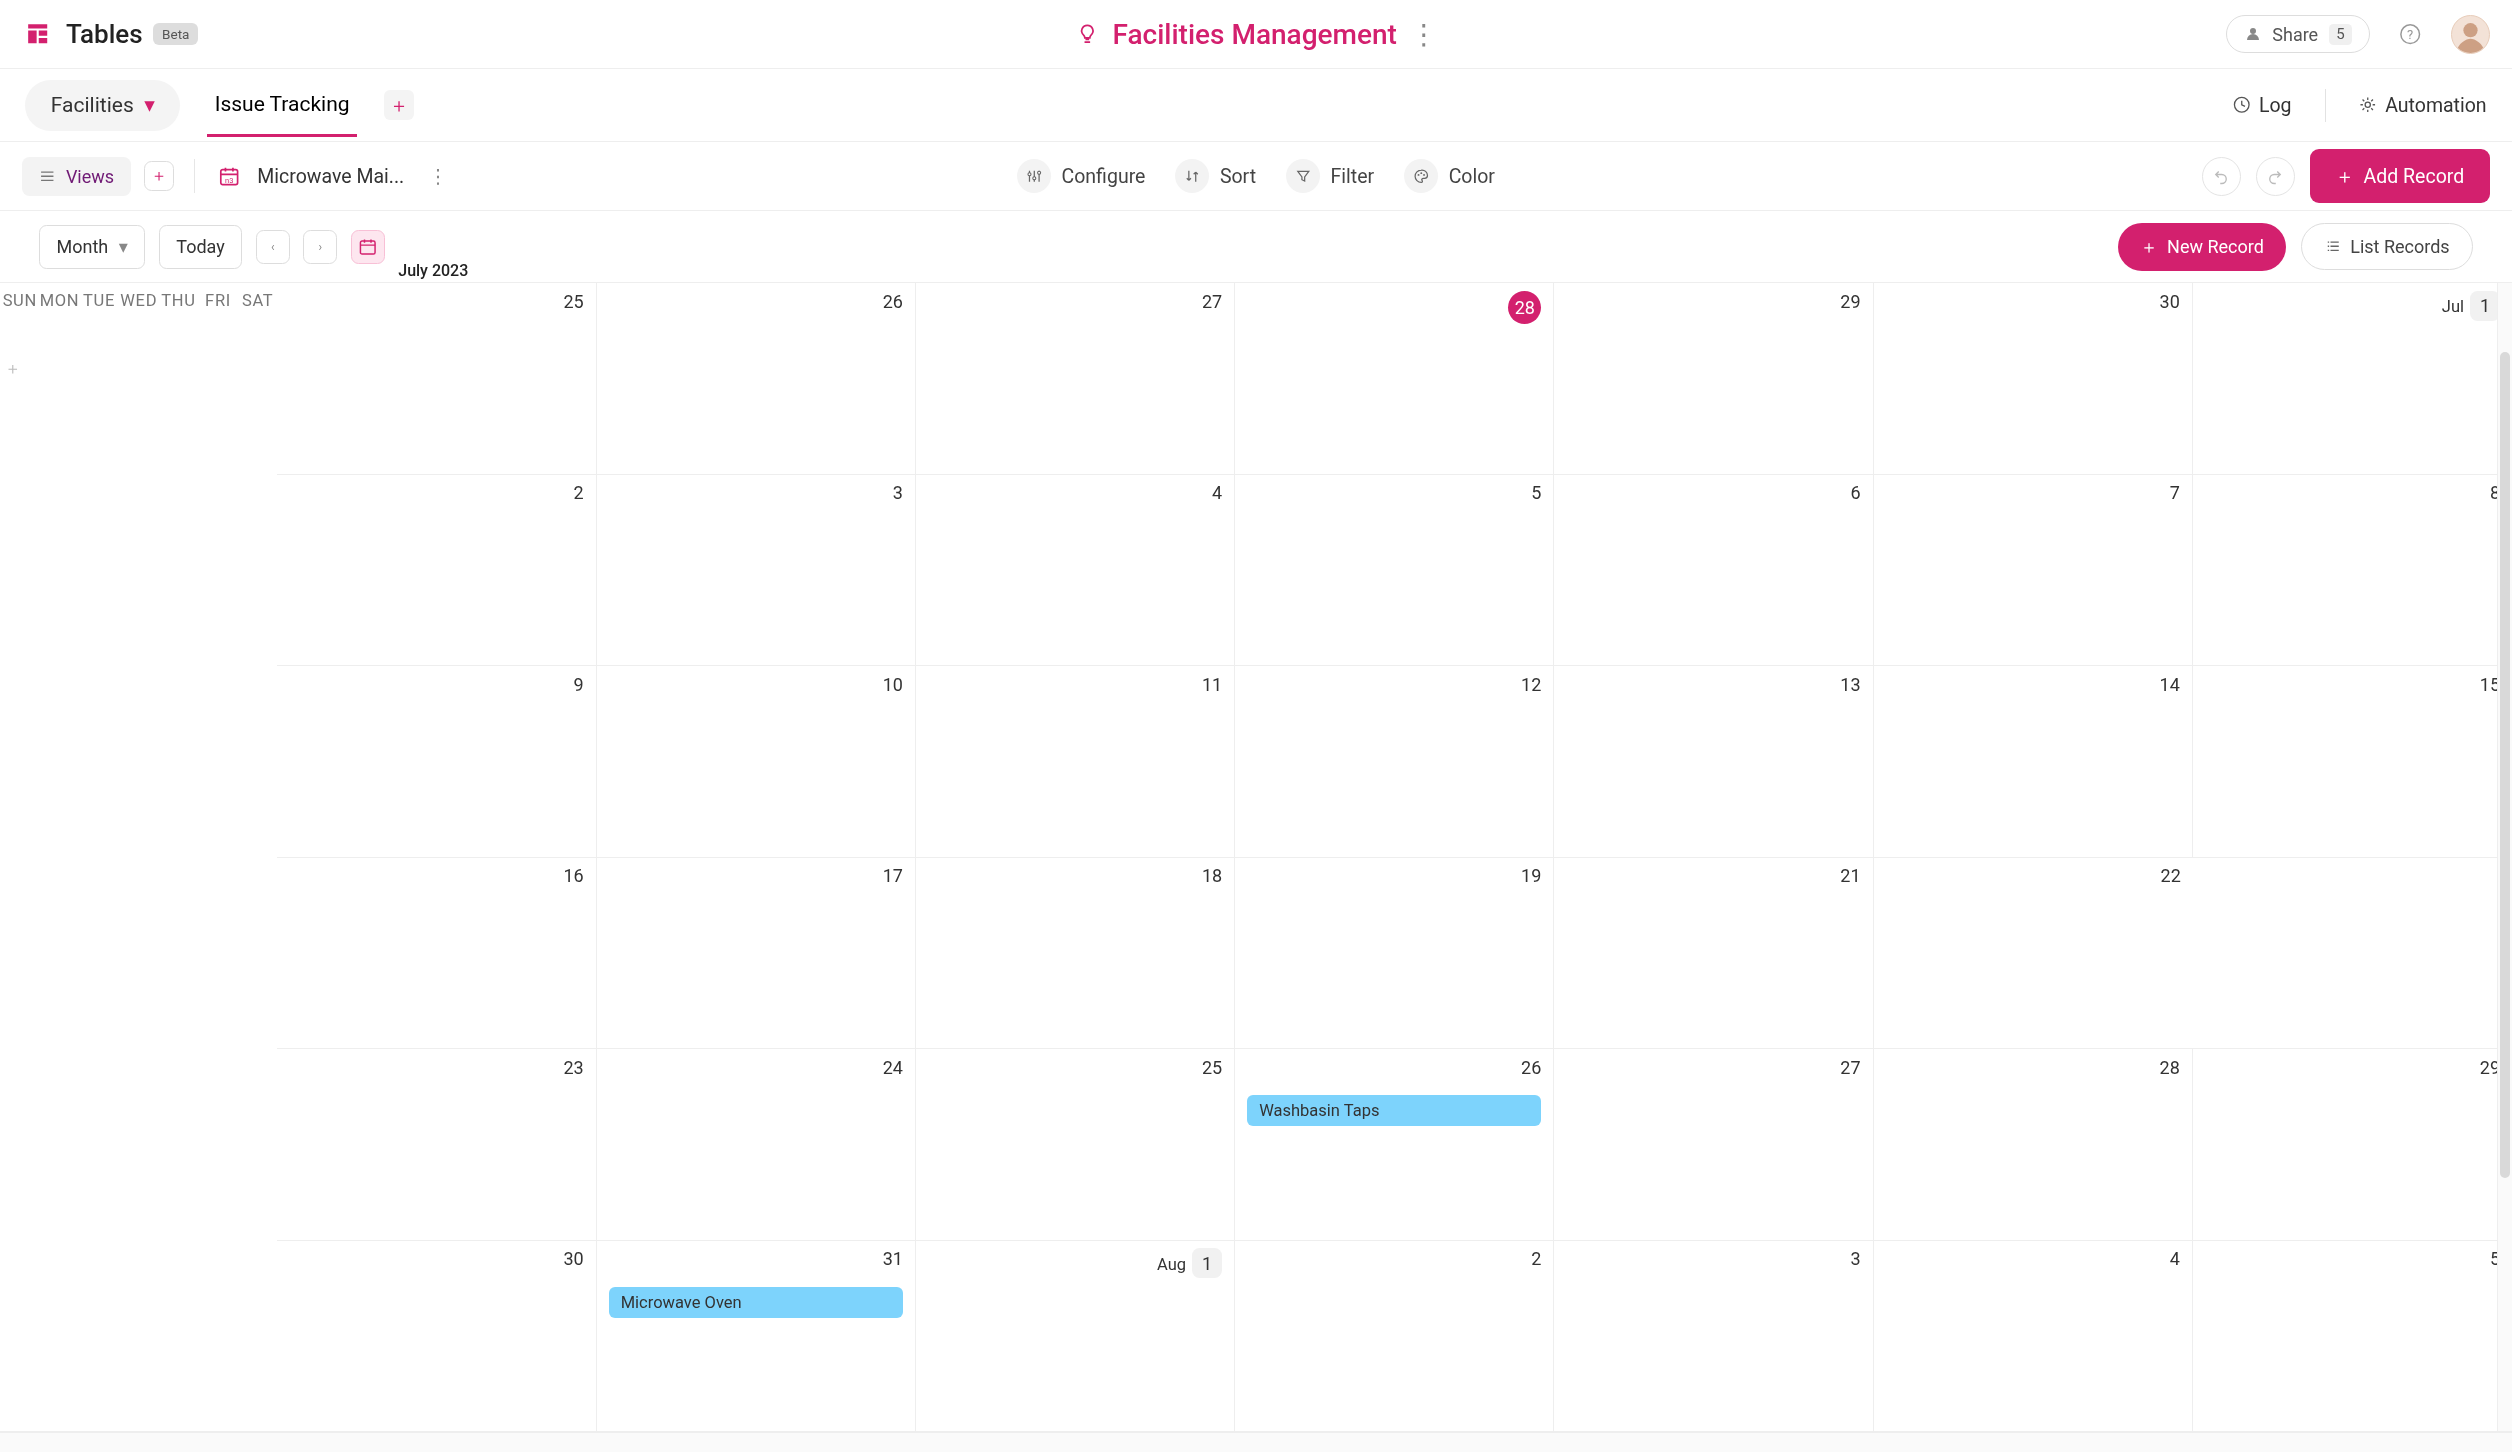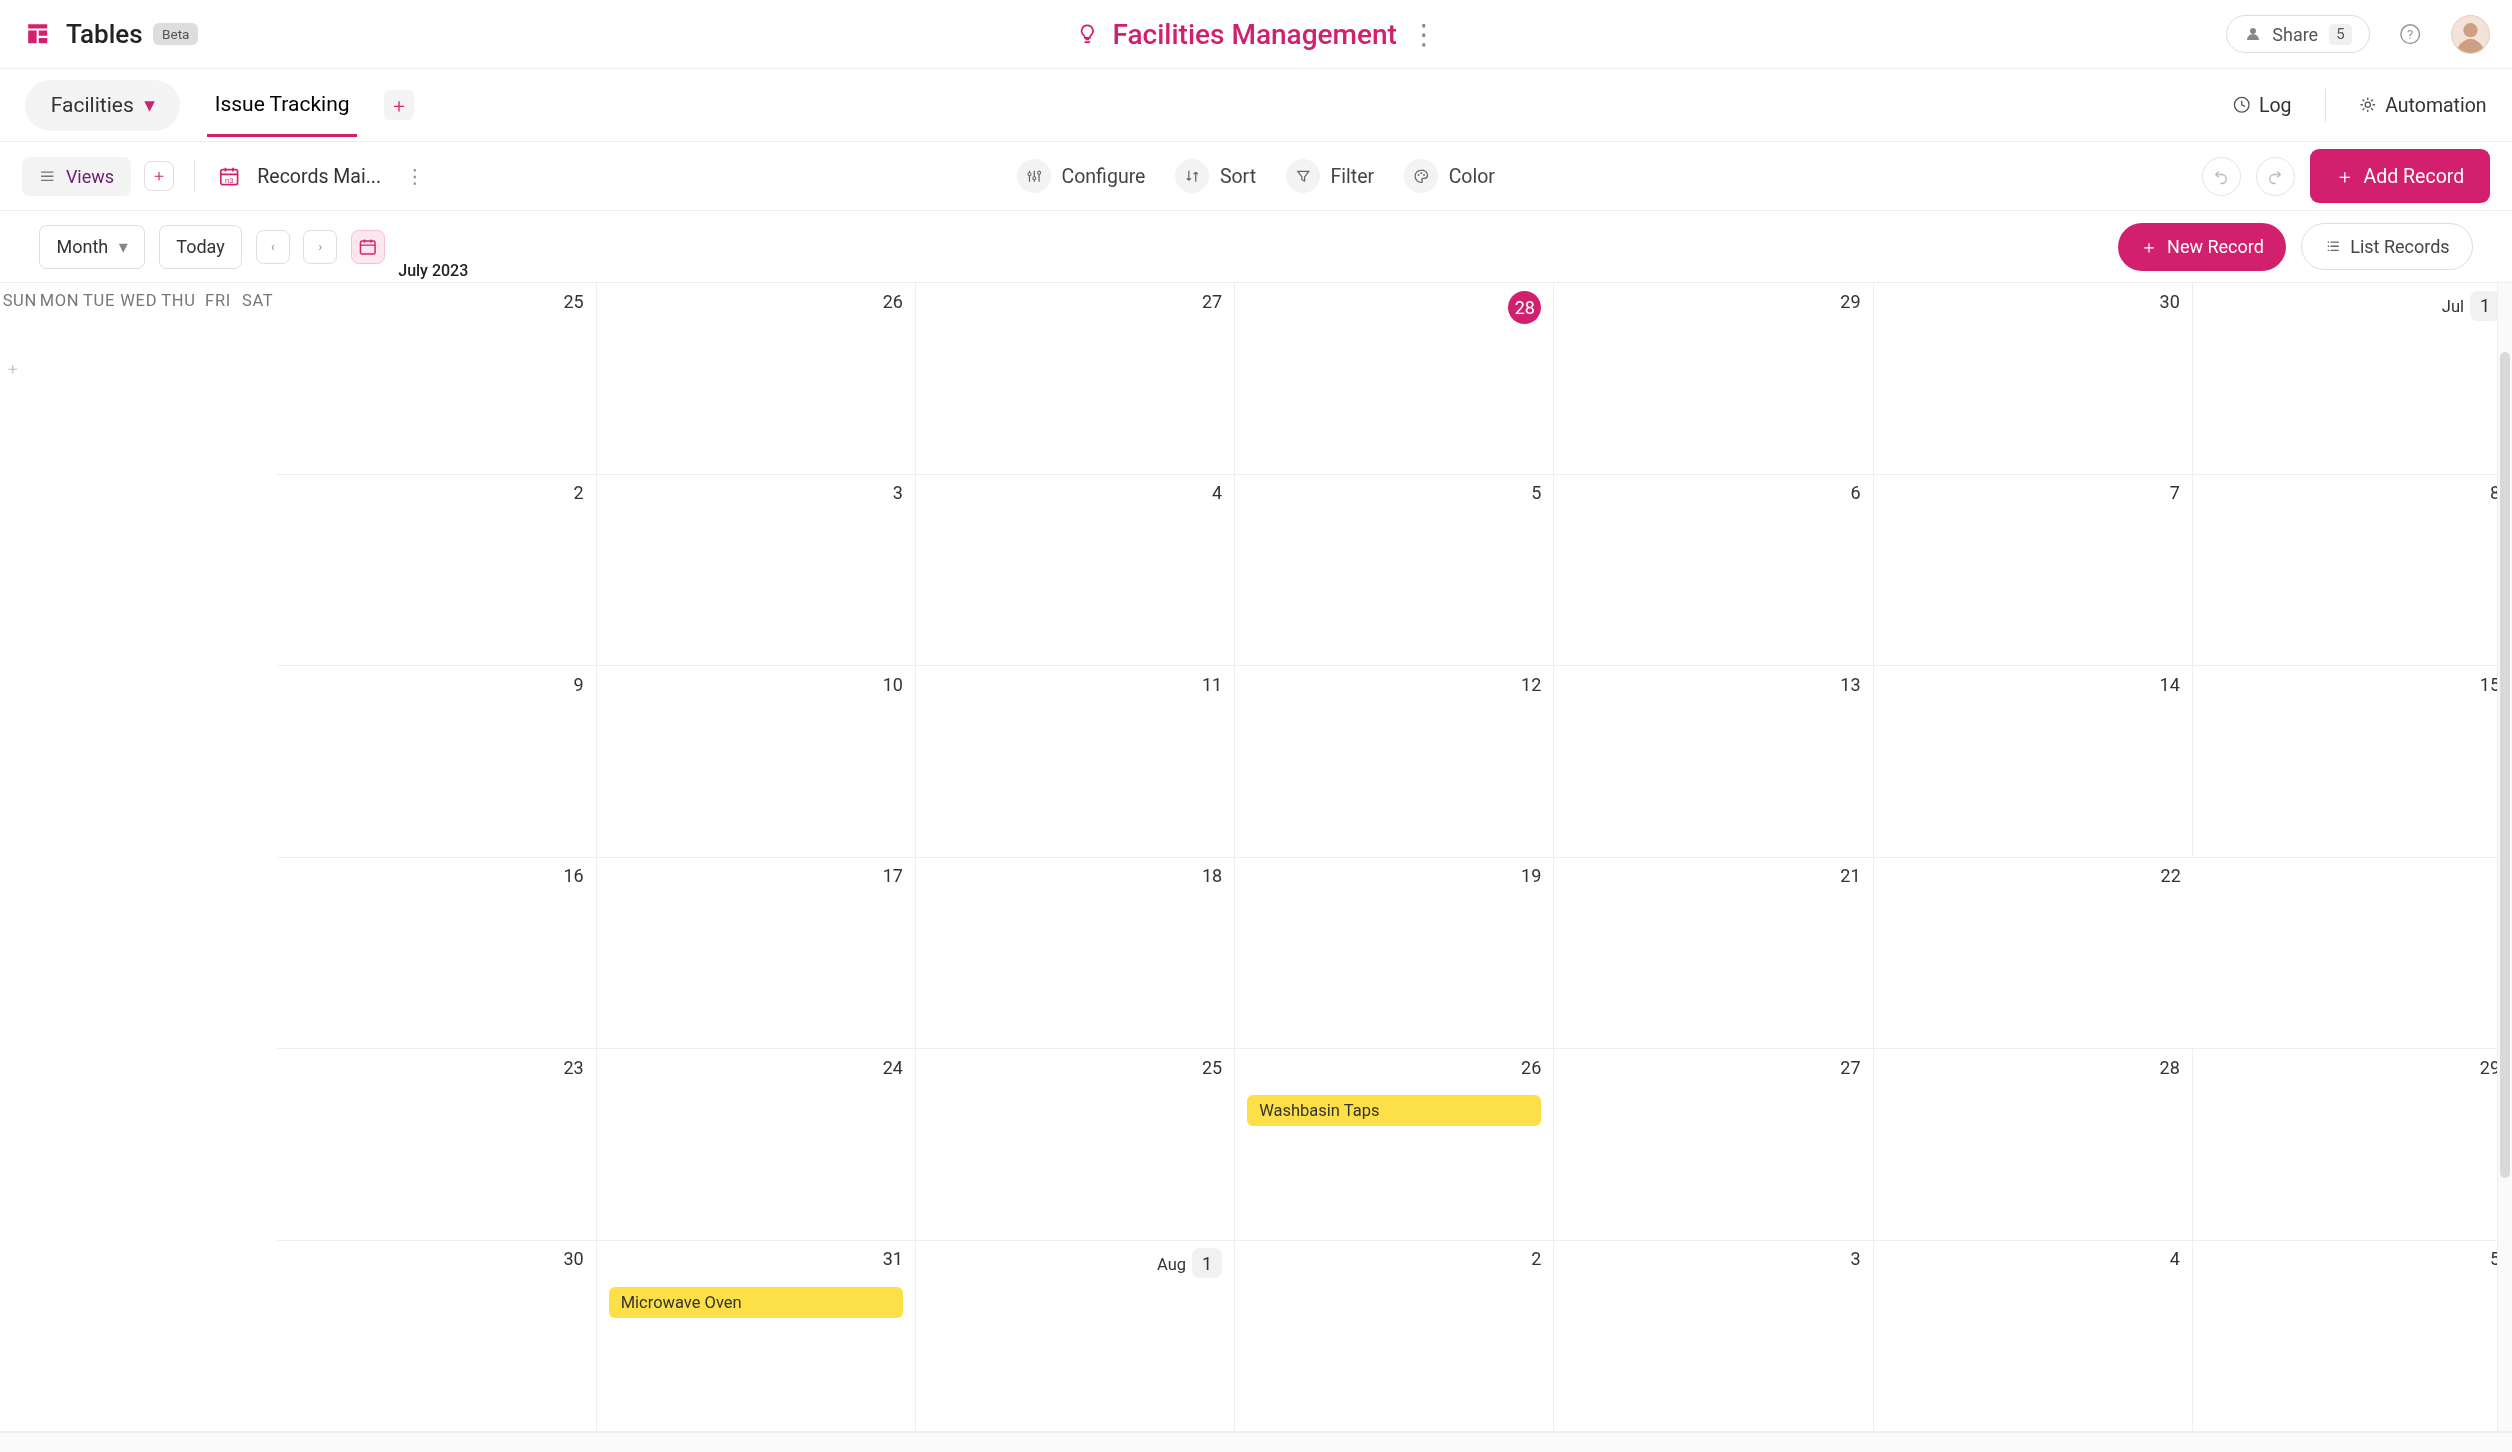--- a/index.html
+++ b/index.html
@@ -379,7 +379,7 @@
         <text x="12" y="19" text-anchor="middle" font-size="8" fill="#d3206e">n3</text>
       </svg>
   </div>
-  <div class="view-name">Records Mai...</div>
+  <div class="view-name">Microwave Mai...</div>
   <div class="kebab">⋮</div>
 
   <div class="center">

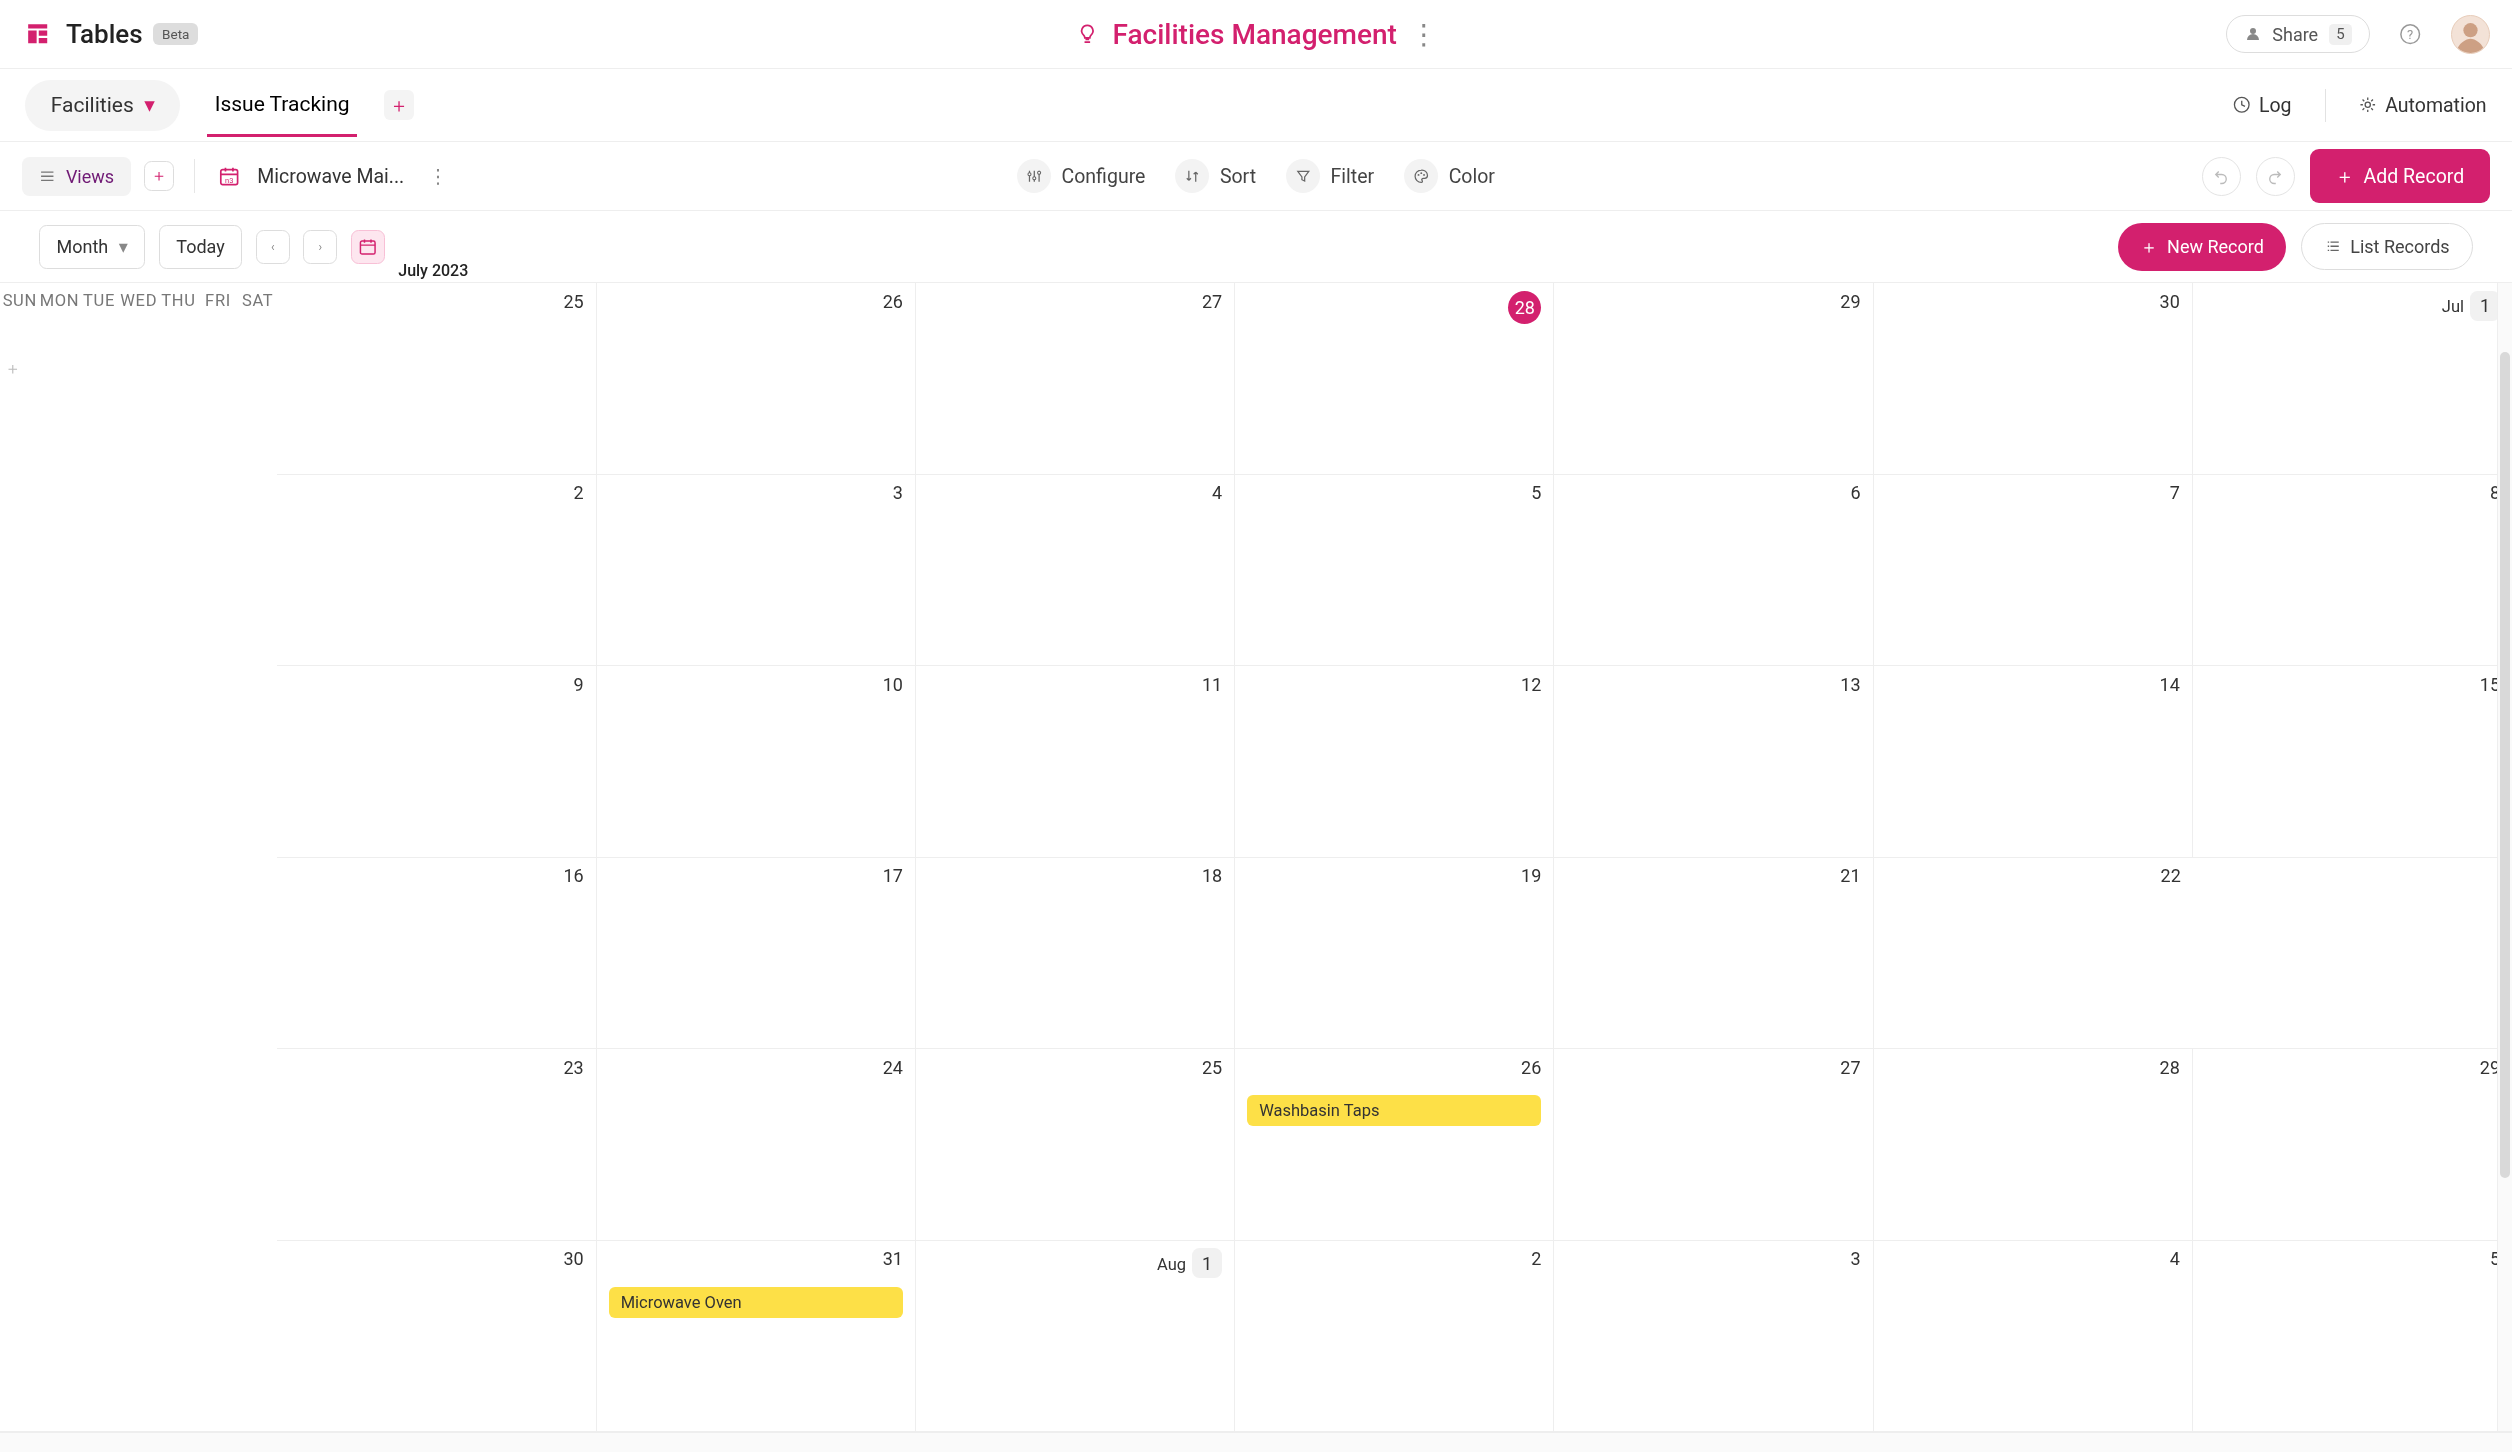--- a/index.html
+++ b/index.html
@@ -245,7 +245,7 @@
   }
   .event {
     margin-top:40px;
-    background:#fde047; border-radius:6px;
+    background:#7dd3fc; border-radius:6px;
     padding:6px 12px; font-size:16.5px; color:#333;
     white-space:nowrap; overflow:hidden; text-overflow:ellipsis;
   }

